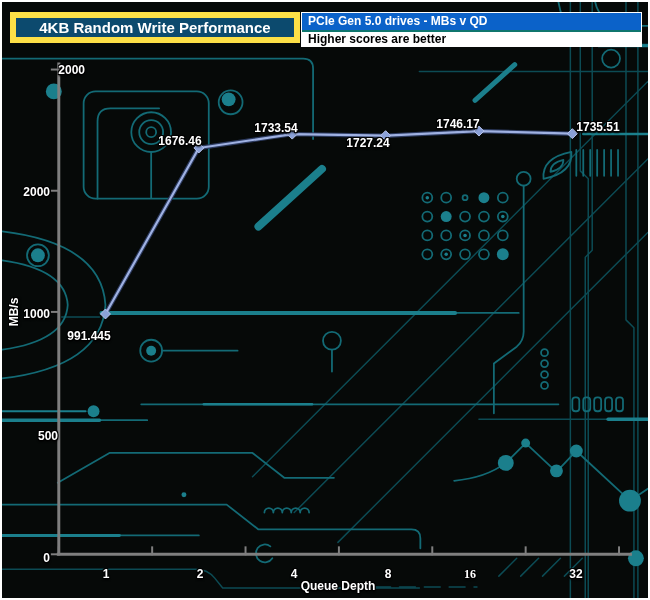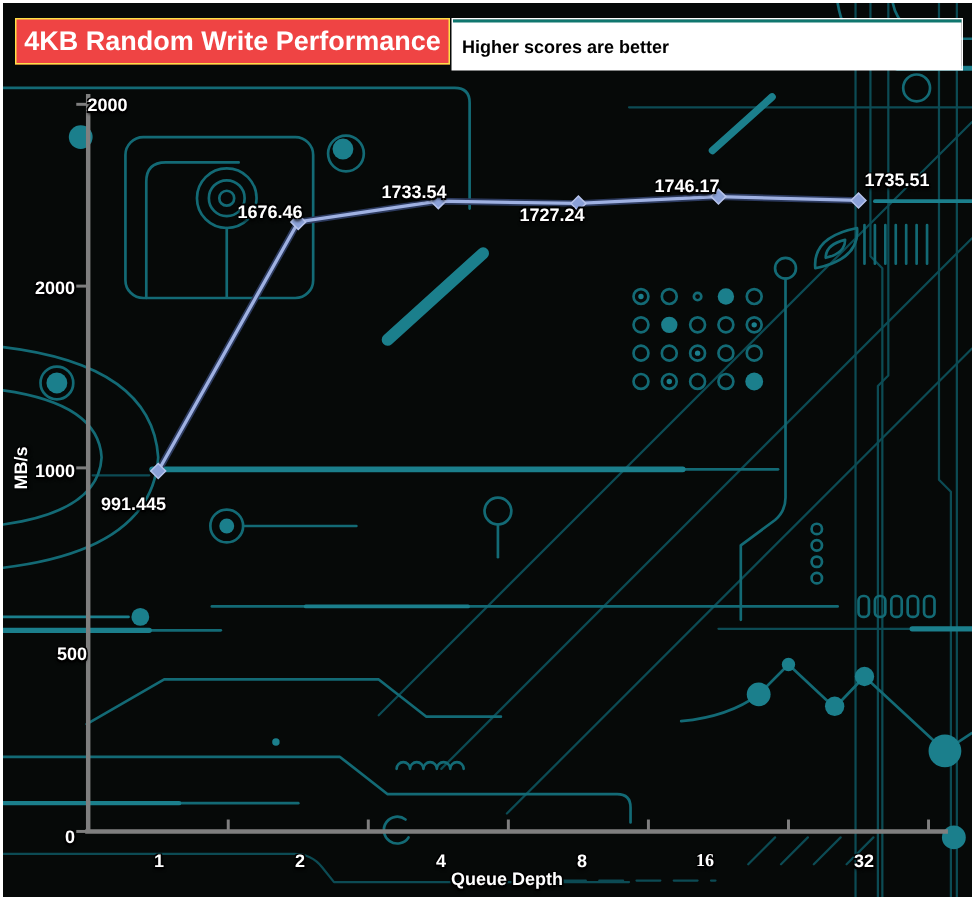--- a/index.html
+++ b/index.html
@@ -7,9 +7,9 @@
   .frame{position:relative;width:650px;height:600px;background:#060908;border:2px solid #ffffff;
          overflow:hidden;font-family:"Liberation Sans",sans-serif}
   svg.layer{position:absolute;left:0;top:0;width:646px;height:596px;display:block}
-  .hdr-title{position:absolute;left:8px;top:10px;width:290px;height:31px;background:#ef4444;
-             color:#fff;font-size:18px;font-weight:bold;display:flex;align-items:center;
-             justify-content:center;border:1px solid #fde047;white-space:nowrap}
+  .hdr-title{position:absolute;left:8px;top:10px;width:290px;height:31px;background:#0c4a6e;
+             color:#fff;font-size:15px;font-weight:bold;display:flex;align-items:center;
+             justify-content:center;border:6px solid #fde047;white-space:nowrap}
   .legend{position:absolute;left:299px;top:10px;width:341px;height:35px;border:1px solid #fff;
           display:flex;flex-direction:column}
   .legend-row1{flex:1.15;background:#0b62c9;color:#fff;font-size:12px;font-weight:bold;

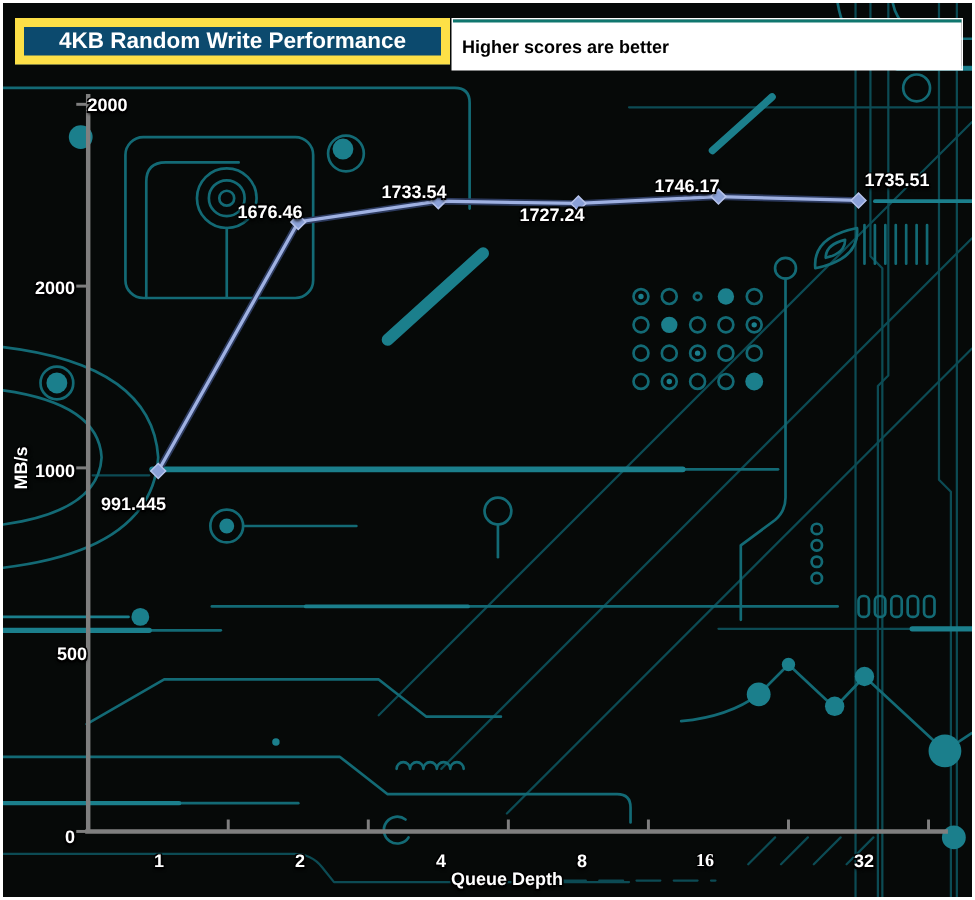--- a/index.html
+++ b/index.html
@@ -171,6 +171,7 @@
 
   <div class="hdr-title">4KB Random Write Performance</div>
   <div class="legend">
+    <div class="legend-row1">PCIe Gen 5.0 drives - MBs v QD</div>
     <div class="legend-row2">Higher scores are better</div>
   </div>
 

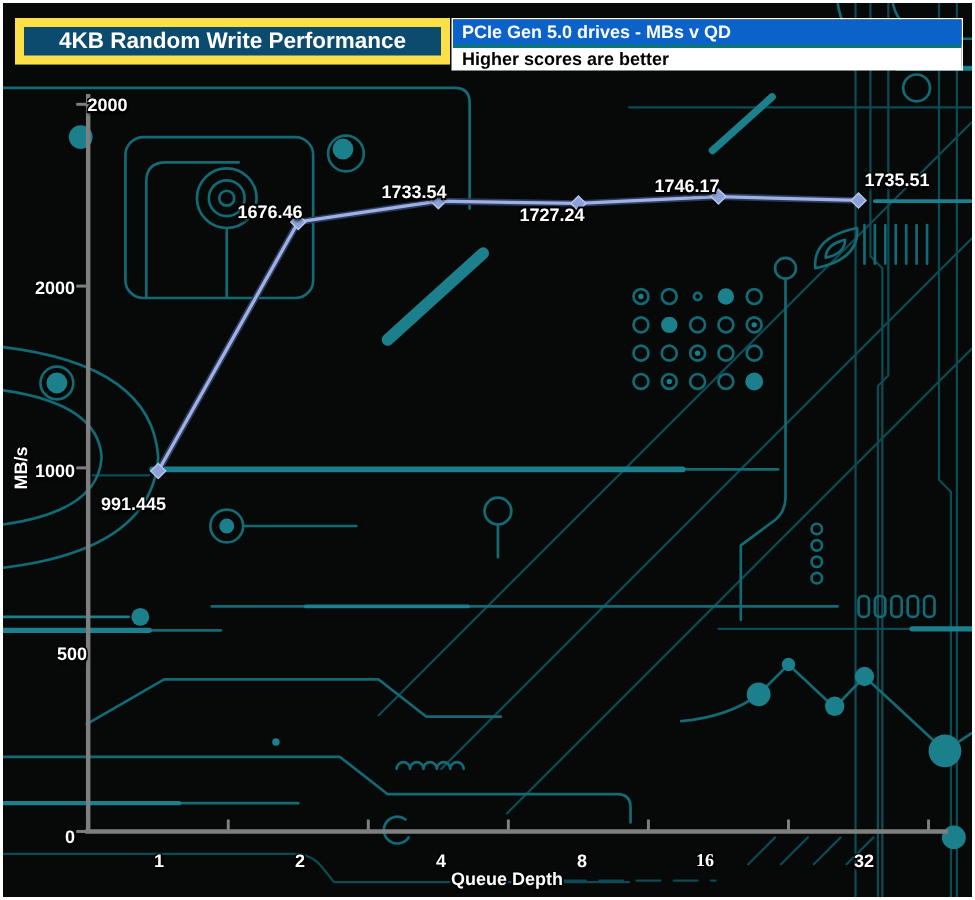--- a/index.html
+++ b/index.html
@@ -193,7 +193,7 @@
     <div class="lbl" style="left: 274px; top: 126.016px;">1733.54</div>
     <div class="lbl" style="left: 366px; top: 141px;">1727.24</div>
     <div class="lbl" style="left: 456px; top: 121.935px;">1746.17</div>
-    <div class="lbl" style="left: 596px; top: 118px;">1735.51</div>
+    <div class="lbl" style="left: 596px; top: 125px;">1735.51</div>
   </div>
 
 </body></html>

